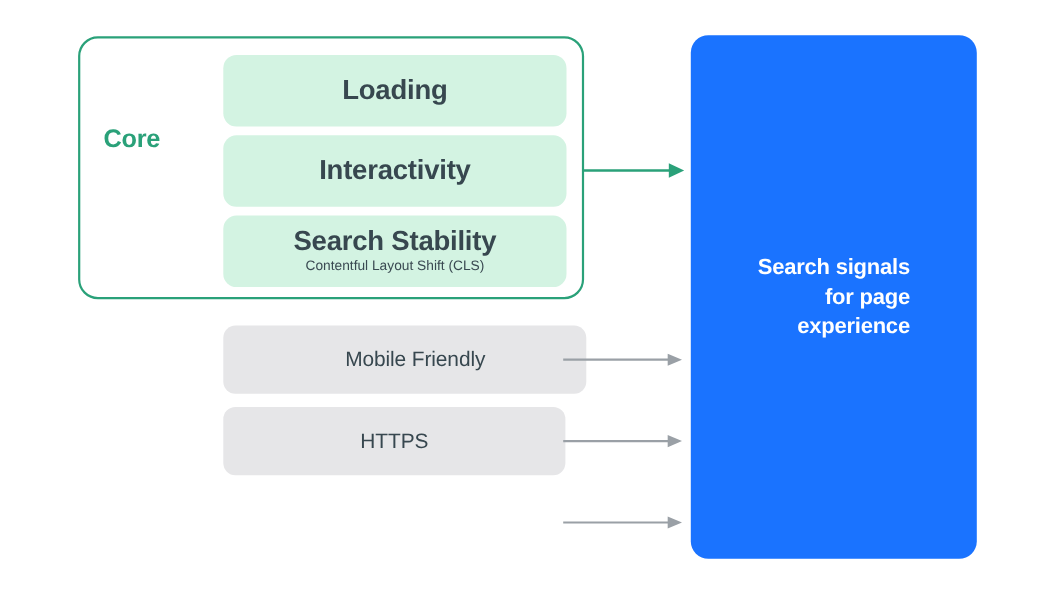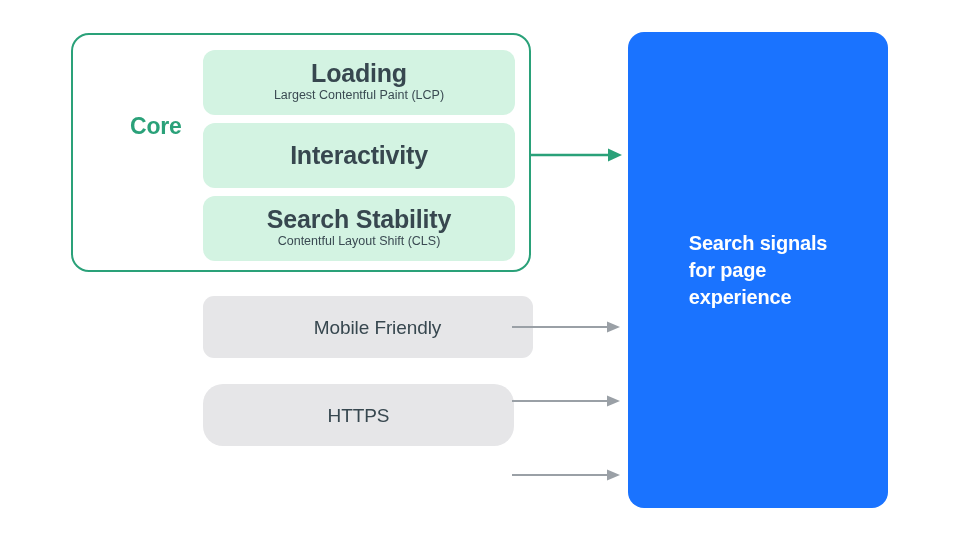--- a/index.html
+++ b/index.html
@@ -155,7 +155,6 @@
 
   <div class="metric-card m1">
     <div class="metric-title">Loading</div>
-    <div class="metric-sub">Largest Contentful Paint (LCP)</div>
   </div>
 
   <div class="metric-card m2">

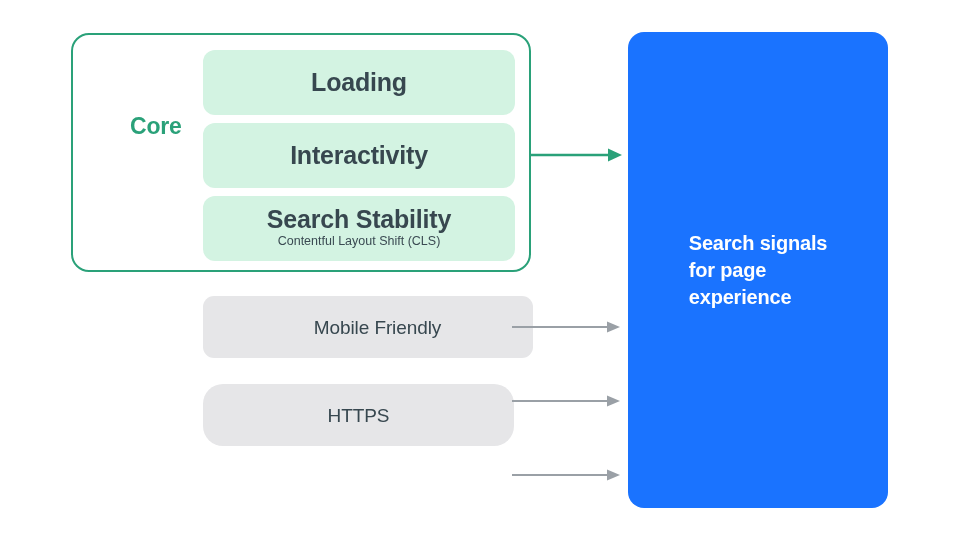--- a/index.html
+++ b/index.html
@@ -48,7 +48,6 @@
     font-weight: bold;
     line-height: 27px;
     letter-spacing: -0.2px;
-    margin-left: 36px;
   }
   .cwv-label span { display: block; }
 

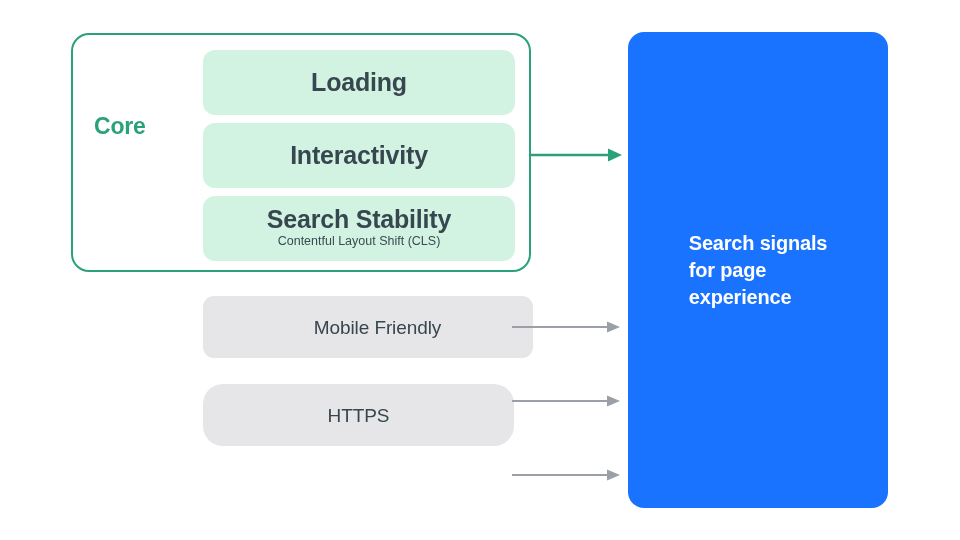--- a/index.html
+++ b/index.html
@@ -126,7 +126,7 @@
     font-size: 20px;
     font-weight: bold;
     line-height: 27px;
-    text-align: left;
+    text-align: right;
     letter-spacing: -0.2px;
     white-space: pre-line;
   }

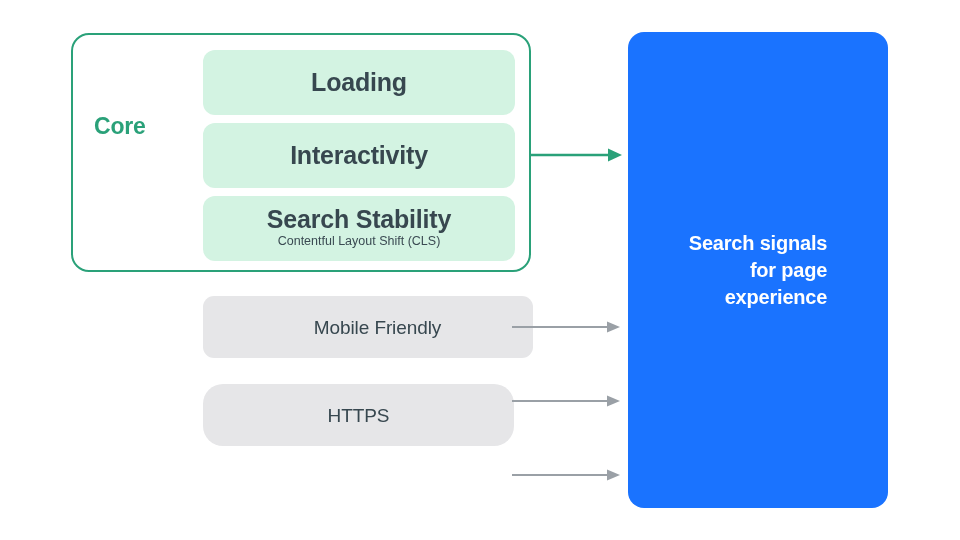--- a/index.html
+++ b/index.html
@@ -97,7 +97,7 @@
     justify-content: center;
   }
   .signal-card.s1 { top: 296px; padding-left: 19px; }
-  .signal-card.s2 { top: 384px; border-radius: 20px; }
+  .signal-card.s2 { top: 370px; }
   .signal-card.s3 { top: 444px; }
 
   .signal-label {

